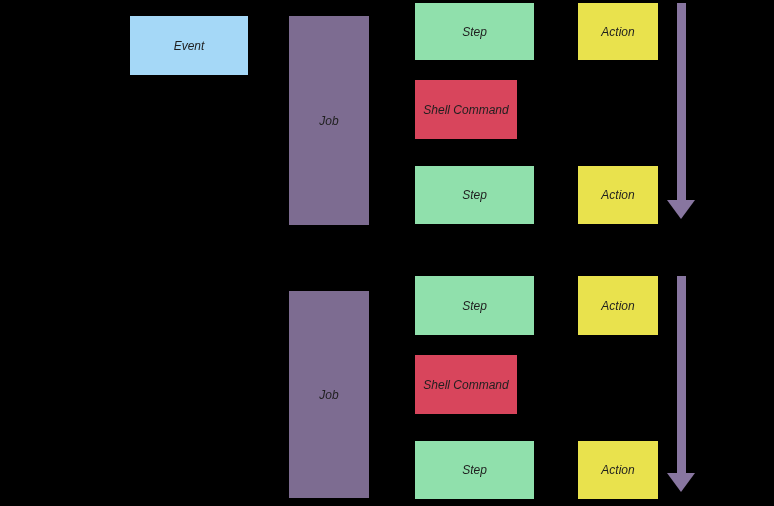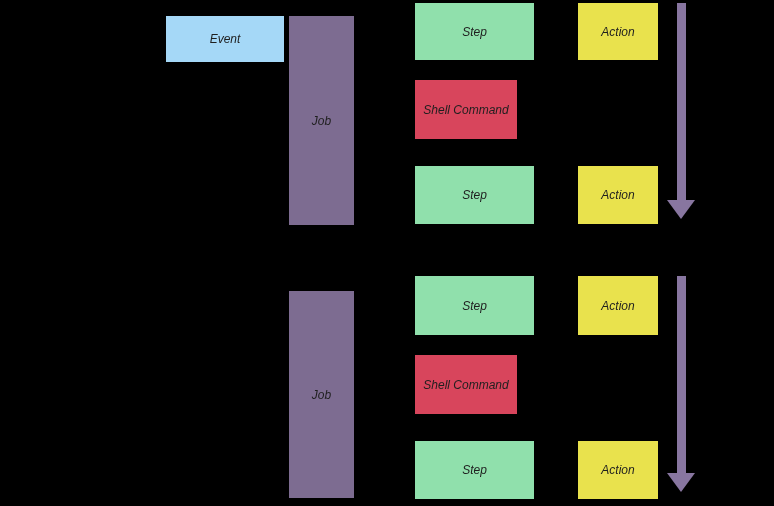--- a/index.html
+++ b/index.html
@@ -30,9 +30,8 @@
     font-style: italic;
   }
   .node-event {
-    left: 130px; top: 16px; width: 118px; height: 46px;
+    left: 130px; top: 16px; width: 118px; height: 59px;
     background: var(--c-event, #a5d8f7);
-    margin-left: 36px;
   }
   .node-job {
     left: 289px; width: 65px;

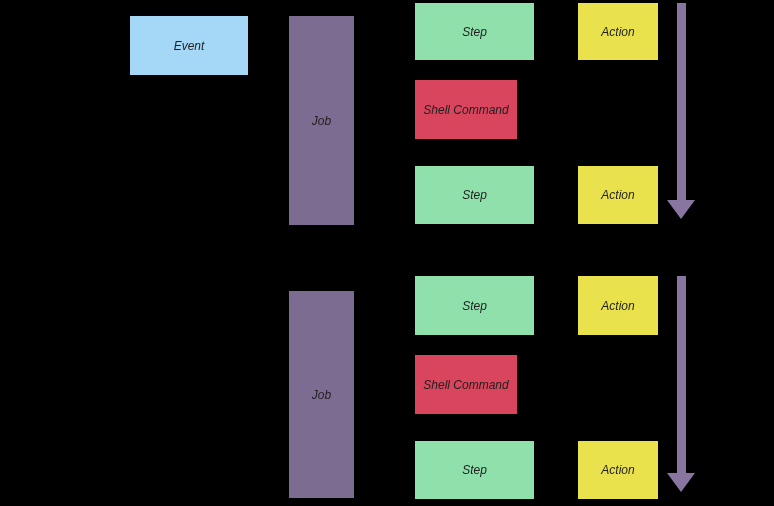--- a/index.html
+++ b/index.html
@@ -34,7 +34,7 @@
     background: var(--c-event, #a5d8f7);
   }
   .node-job {
-    left: 289px; width: 65px;
+    left: 289px; width: 80px;
     background: var(--c-job, #7d6c91);
   }
   .node-job.job-1 { top: 16px;  height: 209px; }

